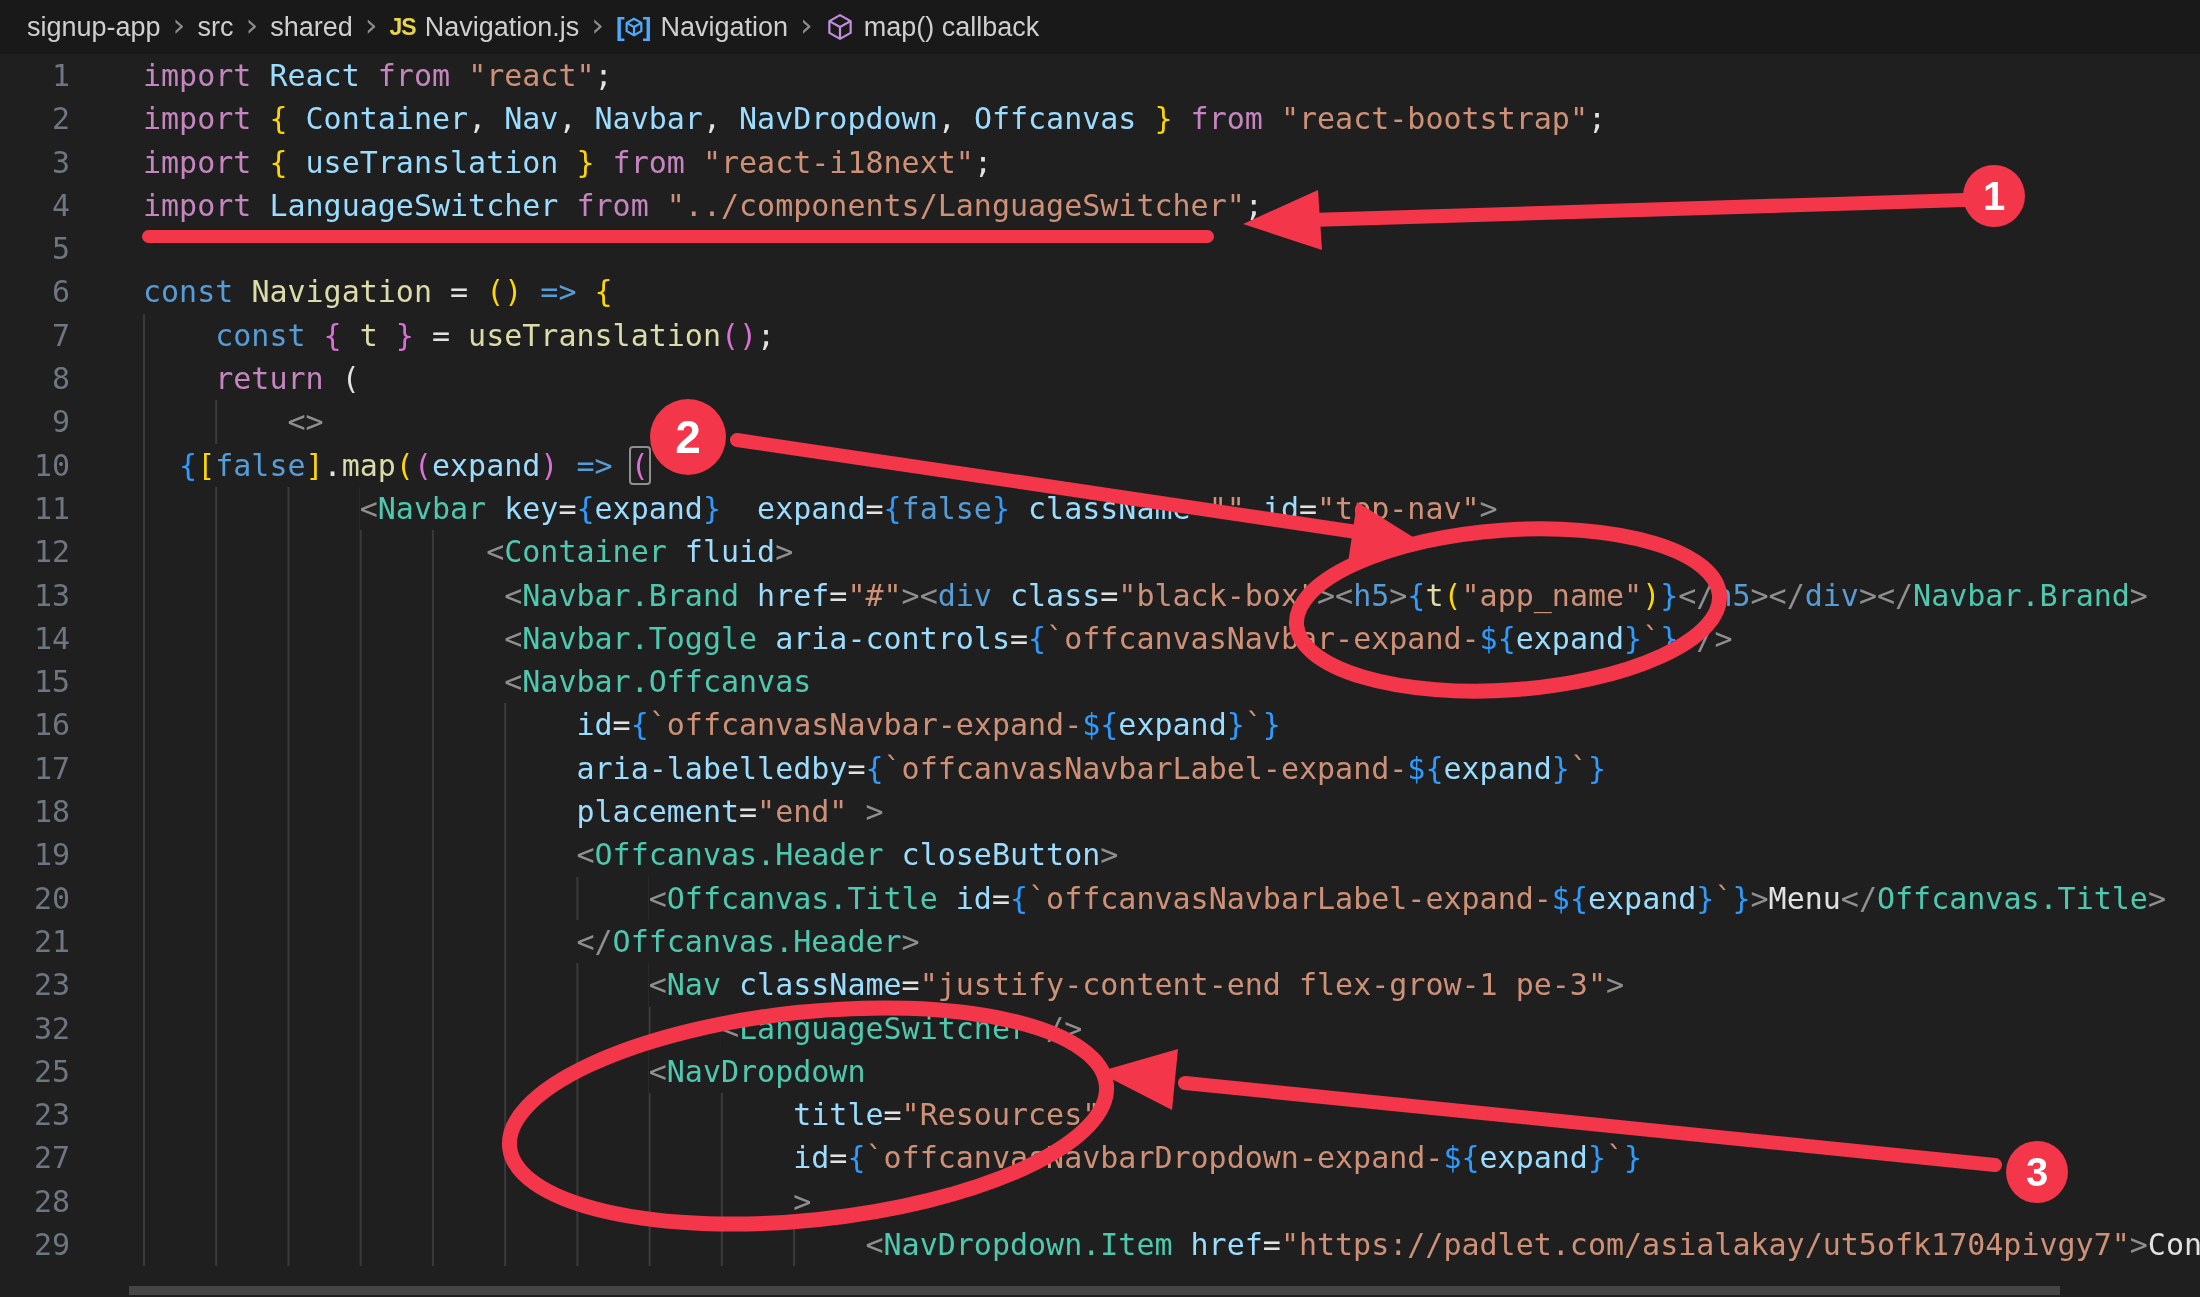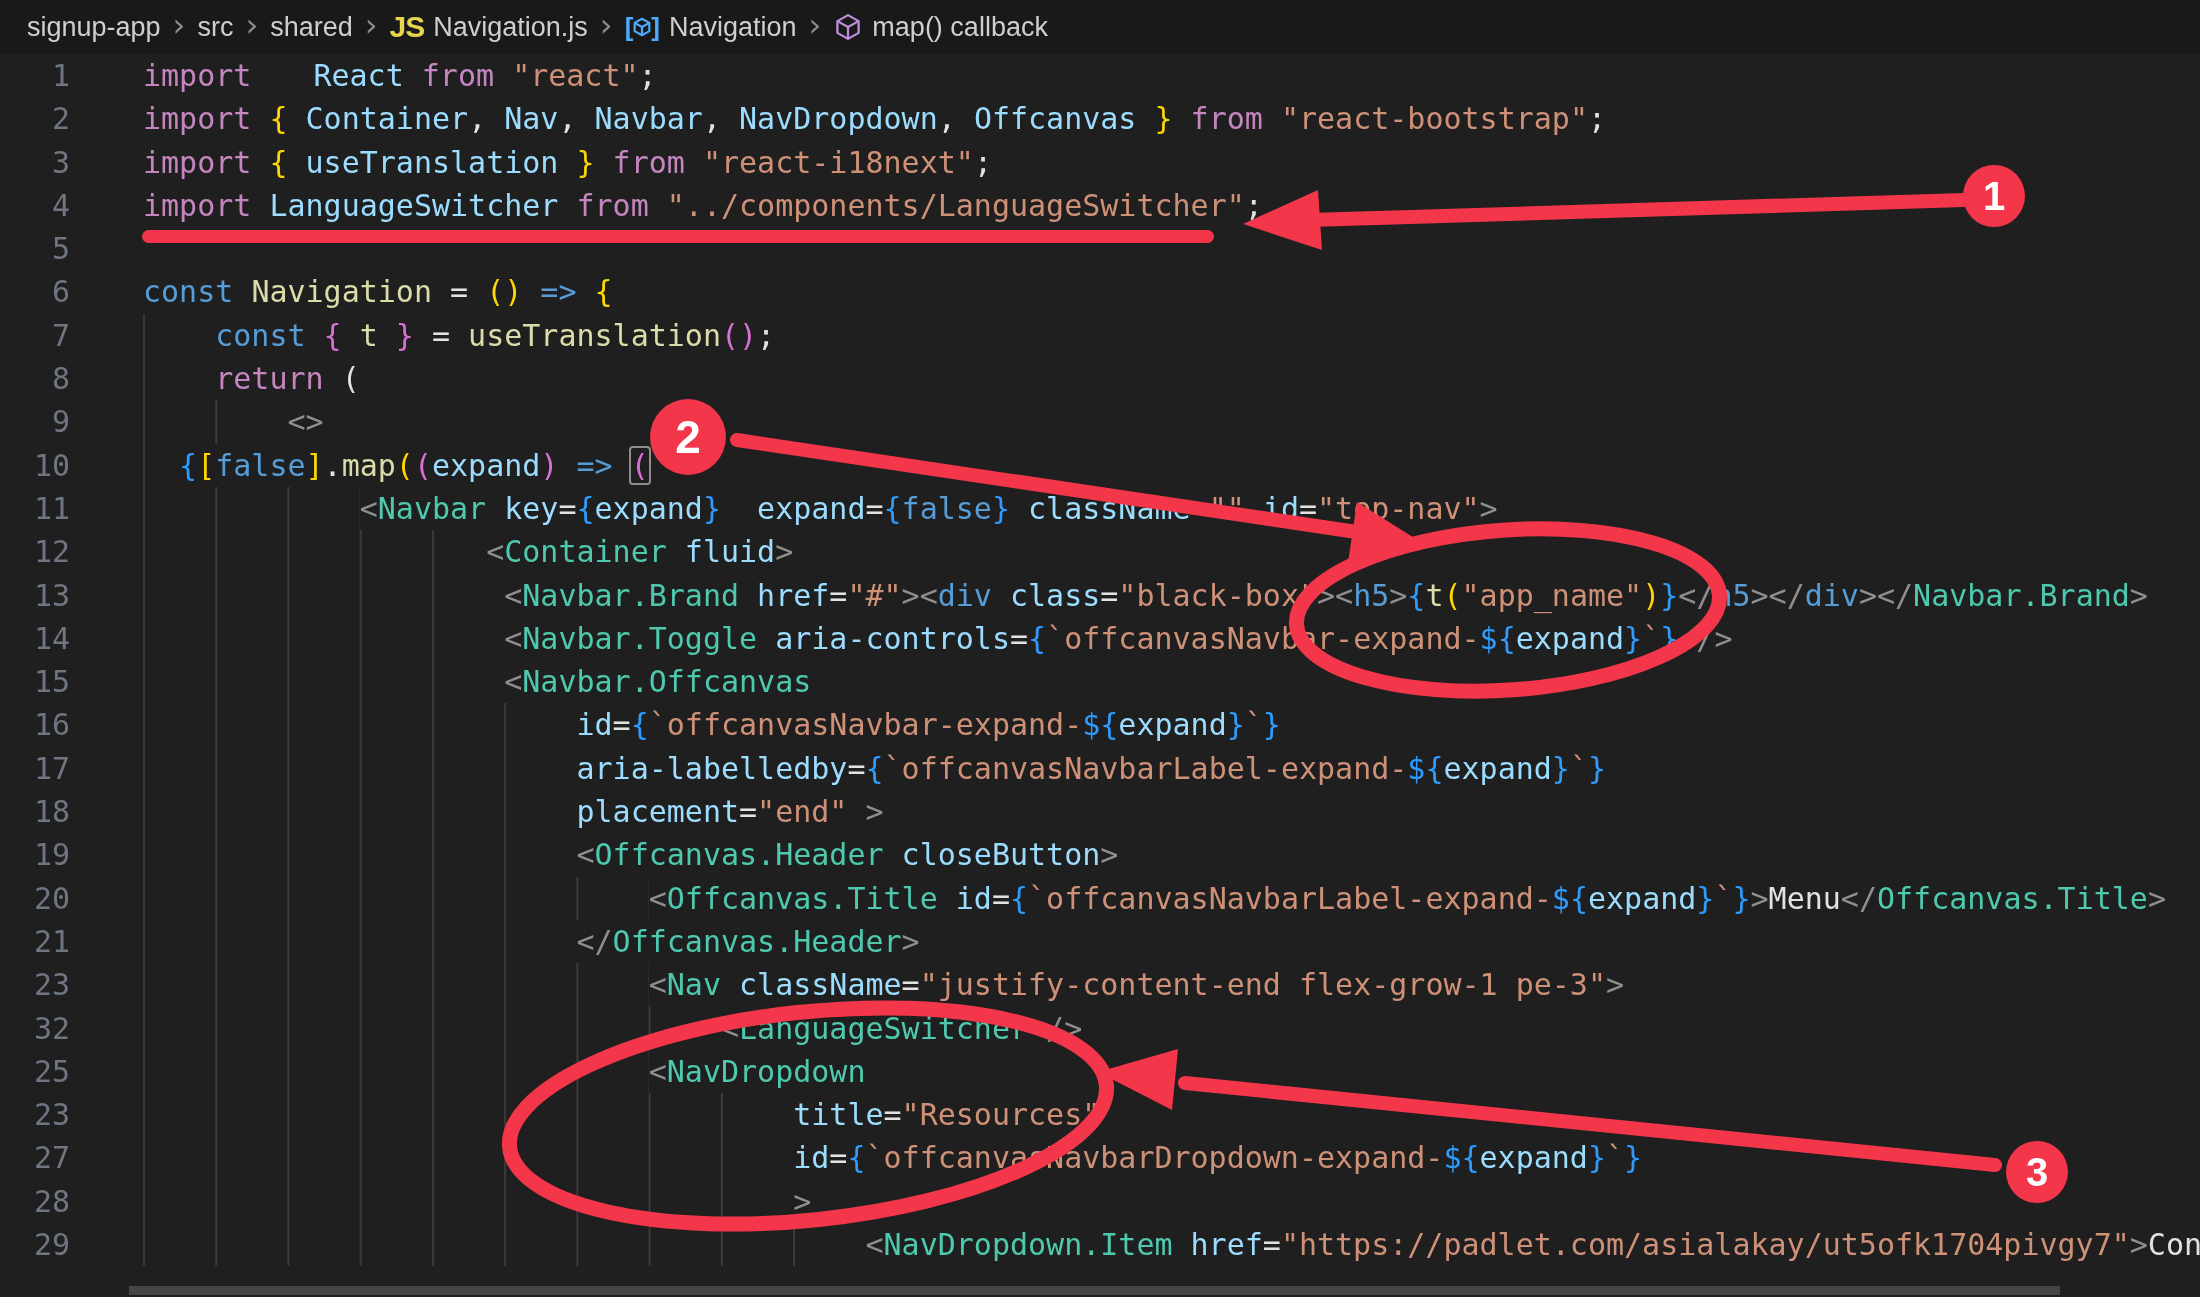--- a/index.html
+++ b/index.html
@@ -13,7 +13,7 @@
             font-family:"Liberation Sans",sans-serif;font-size:27px;color:#cfcfcf;}
   .crumb{display:inline-flex;align-items:center;gap:9px;white-space:nowrap;}
   .crumb-sep{color:#8c8c8c;font-size:32px;padding:0 12px 4px 12px;font-family:"DejaVu Sans",sans-serif;}
-  .js-icon{color:var(--c-js_icon_yellow,#e8d44d);font-weight:bold;font-size:30px;letter-spacing:-1px;}
+  .js-icon{color:var(--c-js_icon_yellow,#e8d44d);font-weight:bold;font-size:23px;letter-spacing:-1px;}
   .comp-icon{color:var(--c-component_icon_blue,#4daafc);display:inline-flex;align-items:center;font-weight:bold;font-size:26px;}
   .comp-icon svg{margin:0 -2px;}
   .cube-icon{display:inline-flex;align-items:center;}

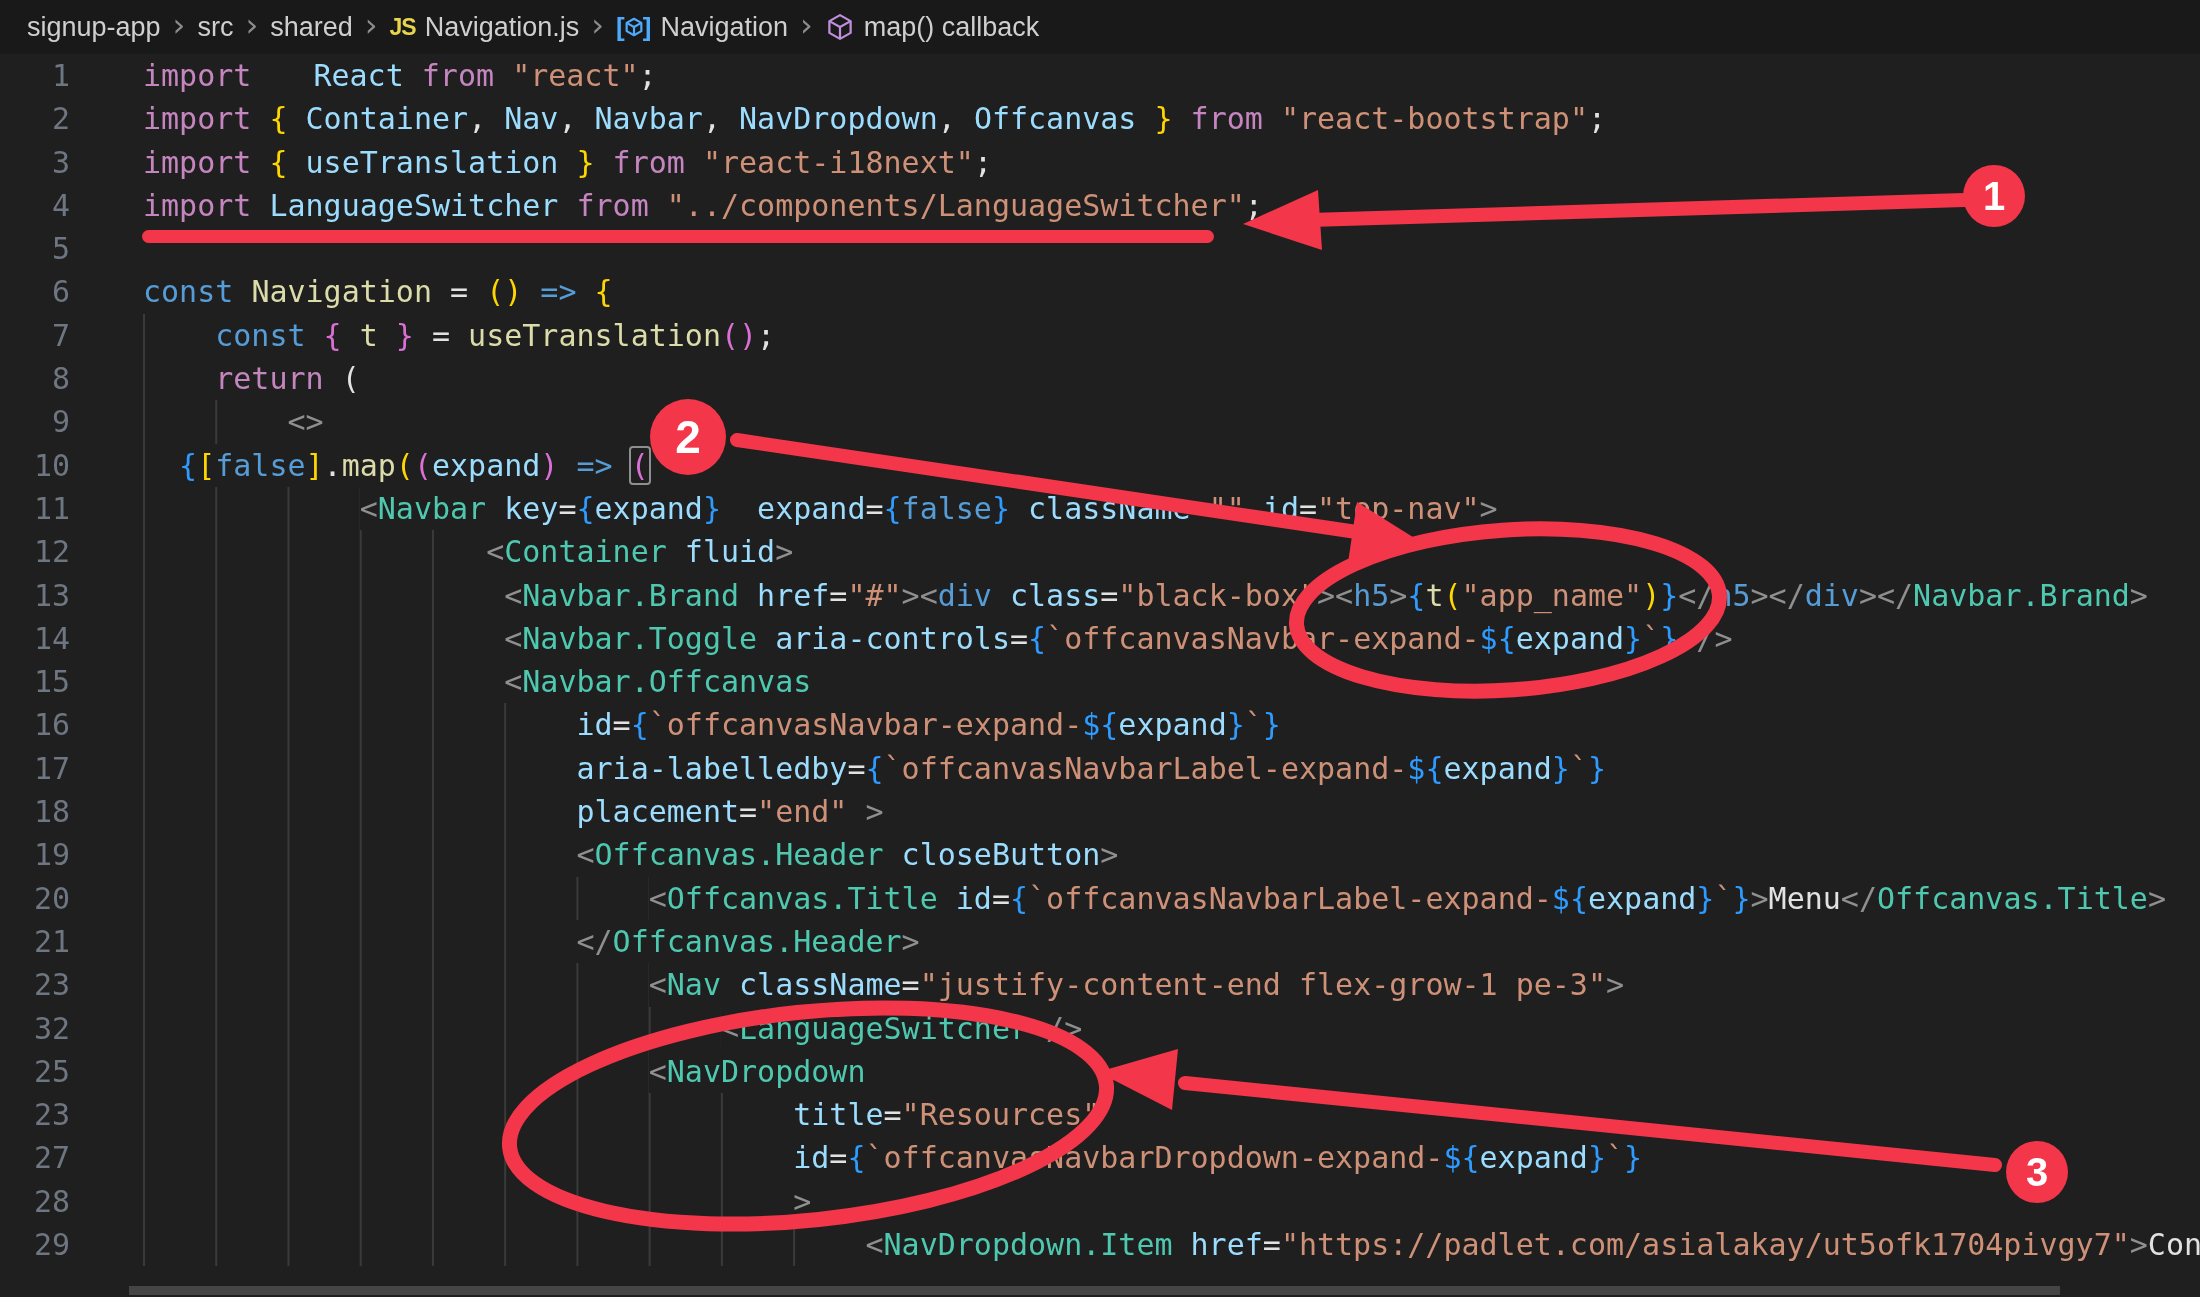--- a/index.html
+++ b/index.html
@@ -90,7 +90,7 @@
   <div id="editor">
       <div class="line">
         <span class="num">1</span>
-        <span class="body"><span style="color: var(--c-pink);">import </span><span style="color: var(--c-lightblue); margin-left: 44px;">React</span><span style="color: var(--c-pink);"> from </span><span style="color: var(--c-orange);">"react"</span><span style="color: var(--c-white);">;</span></span>
+        <span class="body"><span style="color: var(--c-pink);">import </span><span style="color: var(--c-lightblue);">React</span><span style="color: var(--c-pink);"> from </span><span style="color: var(--c-orange);">"react"</span><span style="color: var(--c-white);">;</span></span>
       </div>
       <div class="line">
         <span class="num">2</span>

